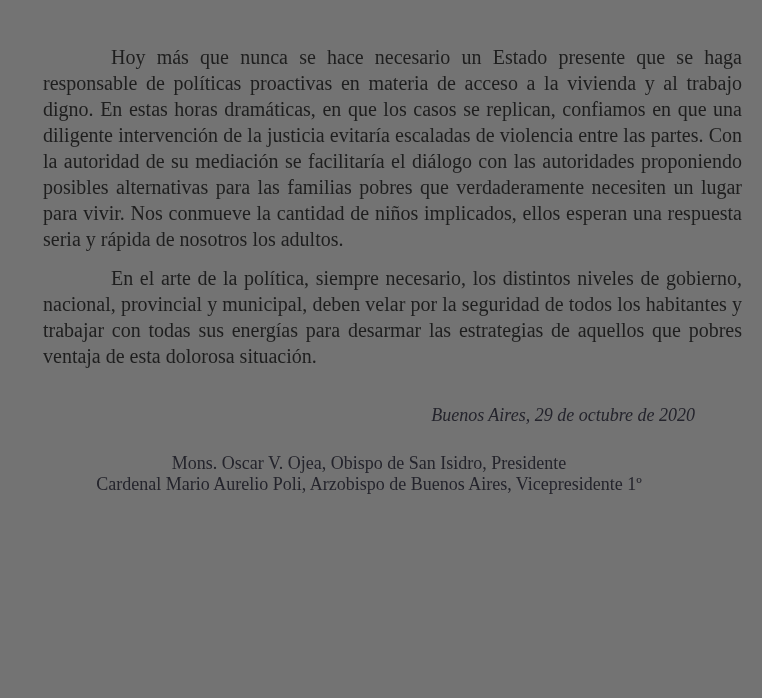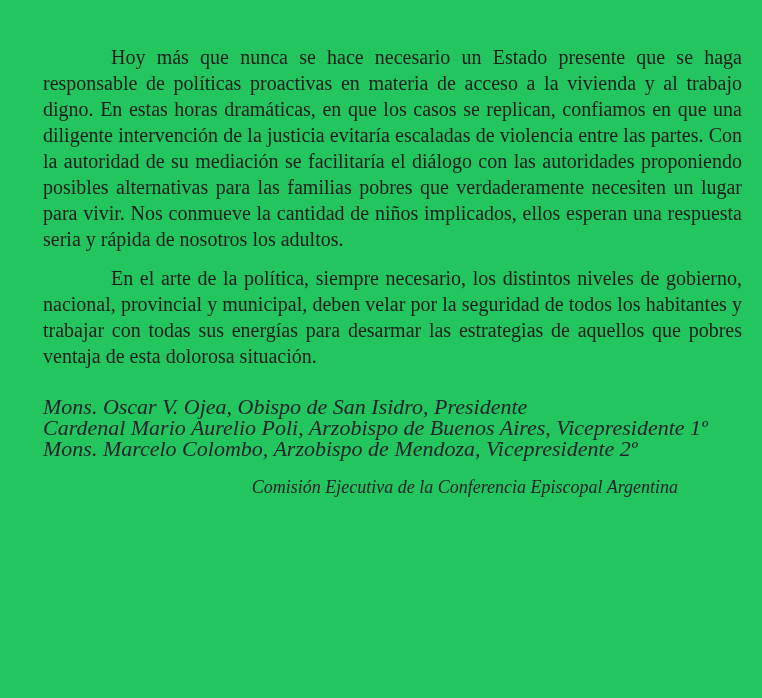--- a/index.html
+++ b/index.html
@@ -17,7 +17,7 @@
     width: 762px;
     height: 698px;
     padding: 44px 20px 0 43px;
-    background: #22c55e;
+    background: #737373;
     font-family: "Liberation Serif", "DejaVu Serif", serif;
     color: #1e1e1e;
   }

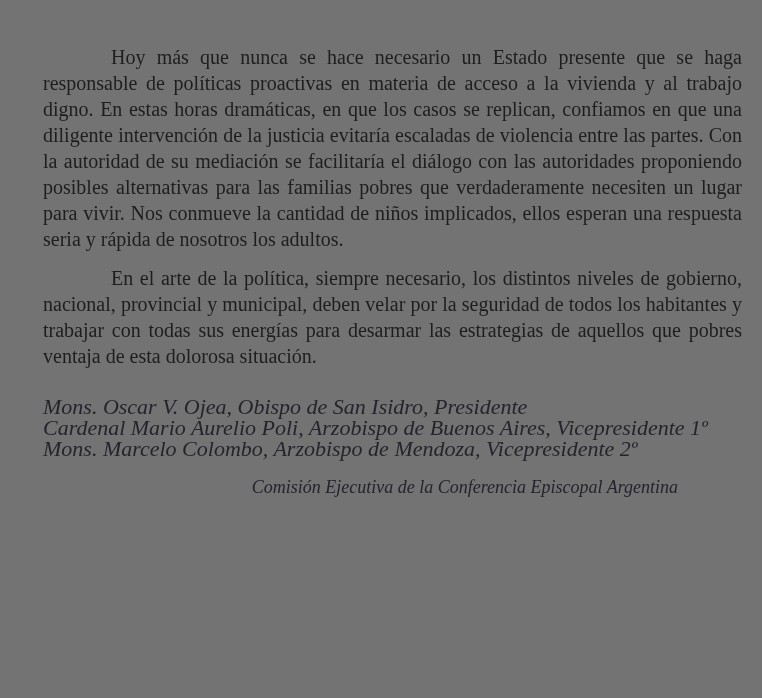--- a/index.html
+++ b/index.html
@@ -69,6 +69,7 @@
 
   <p class="body-par">En el arte de la política, siempre necesario, los distintos niveles de gobierno, nacional, provincial y municipal, deben velar por la seguridad de todos los habitantes y trabajar con todas sus energías para desarmar las estrategias de aquellos que pobres ventaja de esta dolorosa situación.</p>
 
+  <div class="dateline">Buenos Aires, 29 de octubre de 2020</div>
 
   <div class="signature-block">
     <div class="signatory-line">Mons. Oscar V. Ojea, Obispo de San Isidro, Presidente</div>

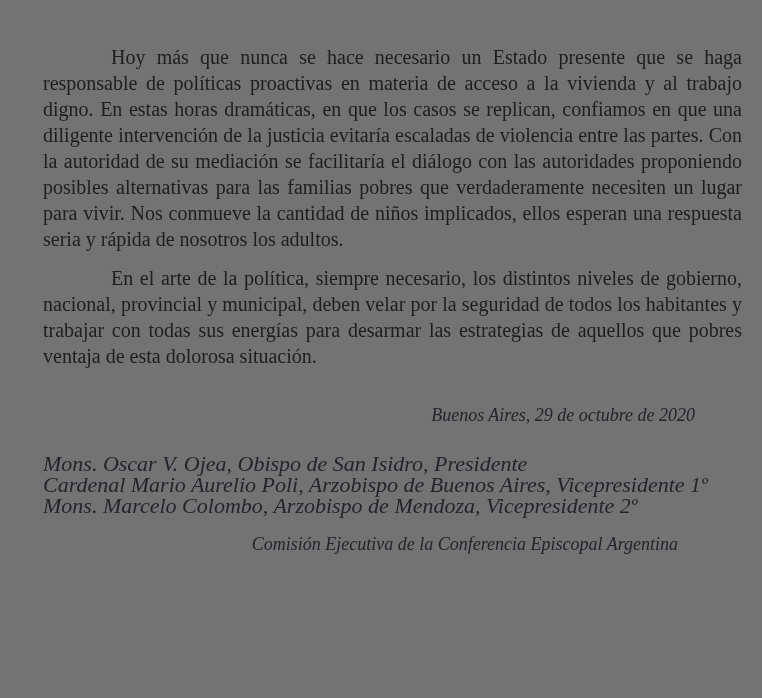--- a/index.html
+++ b/index.html
@@ -42,10 +42,9 @@
   }
   .signature-block {
     margin: 27px 47px 0 0;
-    font-size: 22px;
+    font-size: 18px;
     line-height: 21px;
-    font-style: italic;
-    text-align: left;
+    text-align: center;
     color: #24242c;
   }
   .signatory-line {

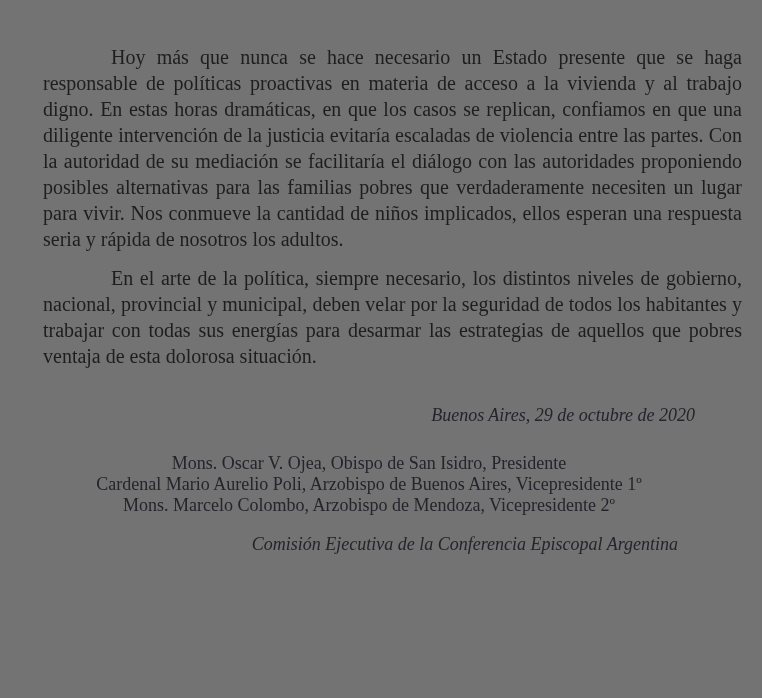--- a/index.html
+++ b/index.html
@@ -73,7 +73,6 @@
   <div class="signature-block">
     <div class="signatory-line">Mons. Oscar V. Ojea, Obispo de San Isidro, Presidente</div>
     <div class="signatory-line">Cardenal Mario Aurelio Poli, Arzobispo de Buenos Aires, Vicepresidente 1º</div>
-    <div class="signatory-line">Mons. Marcelo Colombo, Arzobispo de Mendoza, Vicepresidente 2º</div>
   </div>
 
   <div class="closing-line">Comisión Ejecutiva de la Conferencia Episcopal Argentina</div>

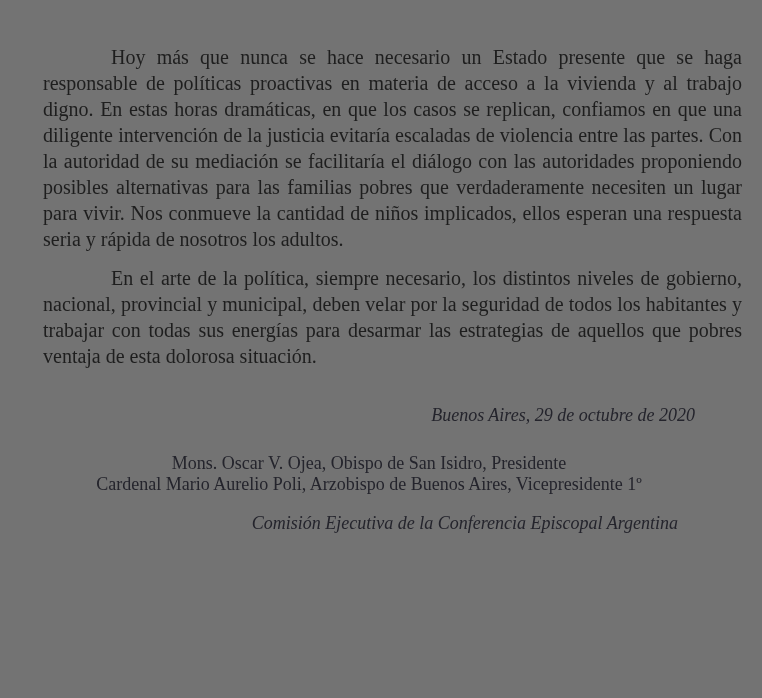--- a/index.html
+++ b/index.html
@@ -75,7 +75,6 @@
     <div class="signatory-line">Cardenal Mario Aurelio Poli, Arzobispo de Buenos Aires, Vicepresidente 1º</div>
   </div>
 
-  <div class="closing-line">Comisión Ejecutiva de la Conferencia Episcopal Argentina</div>
 
 </div>
 

